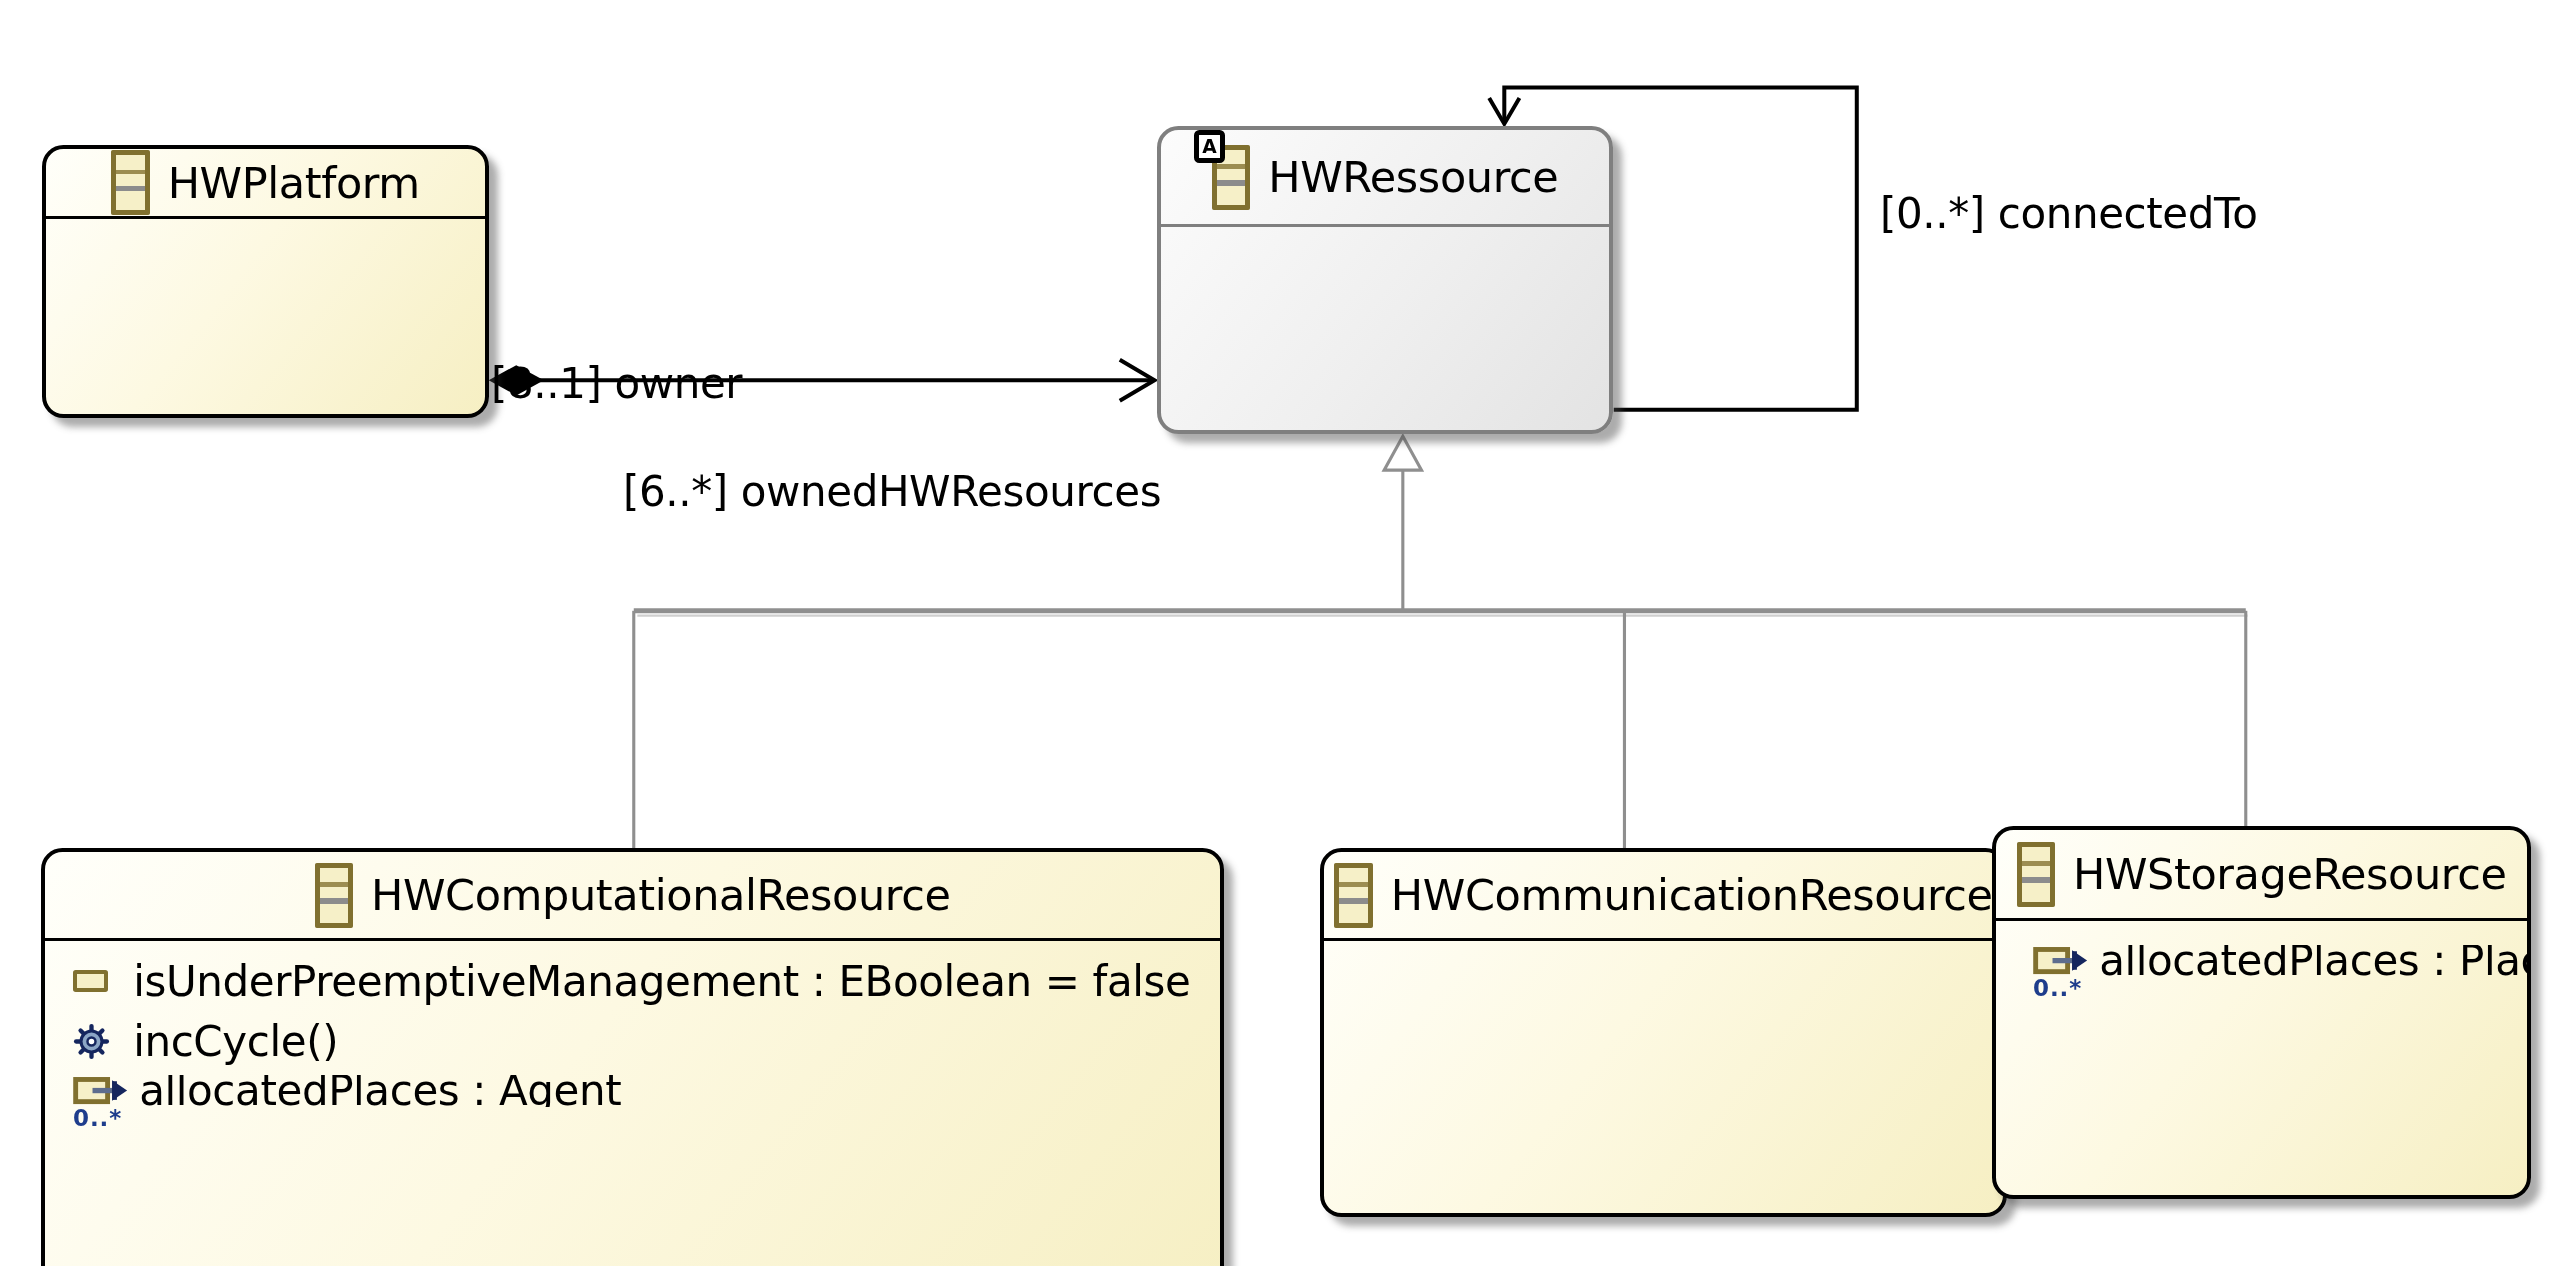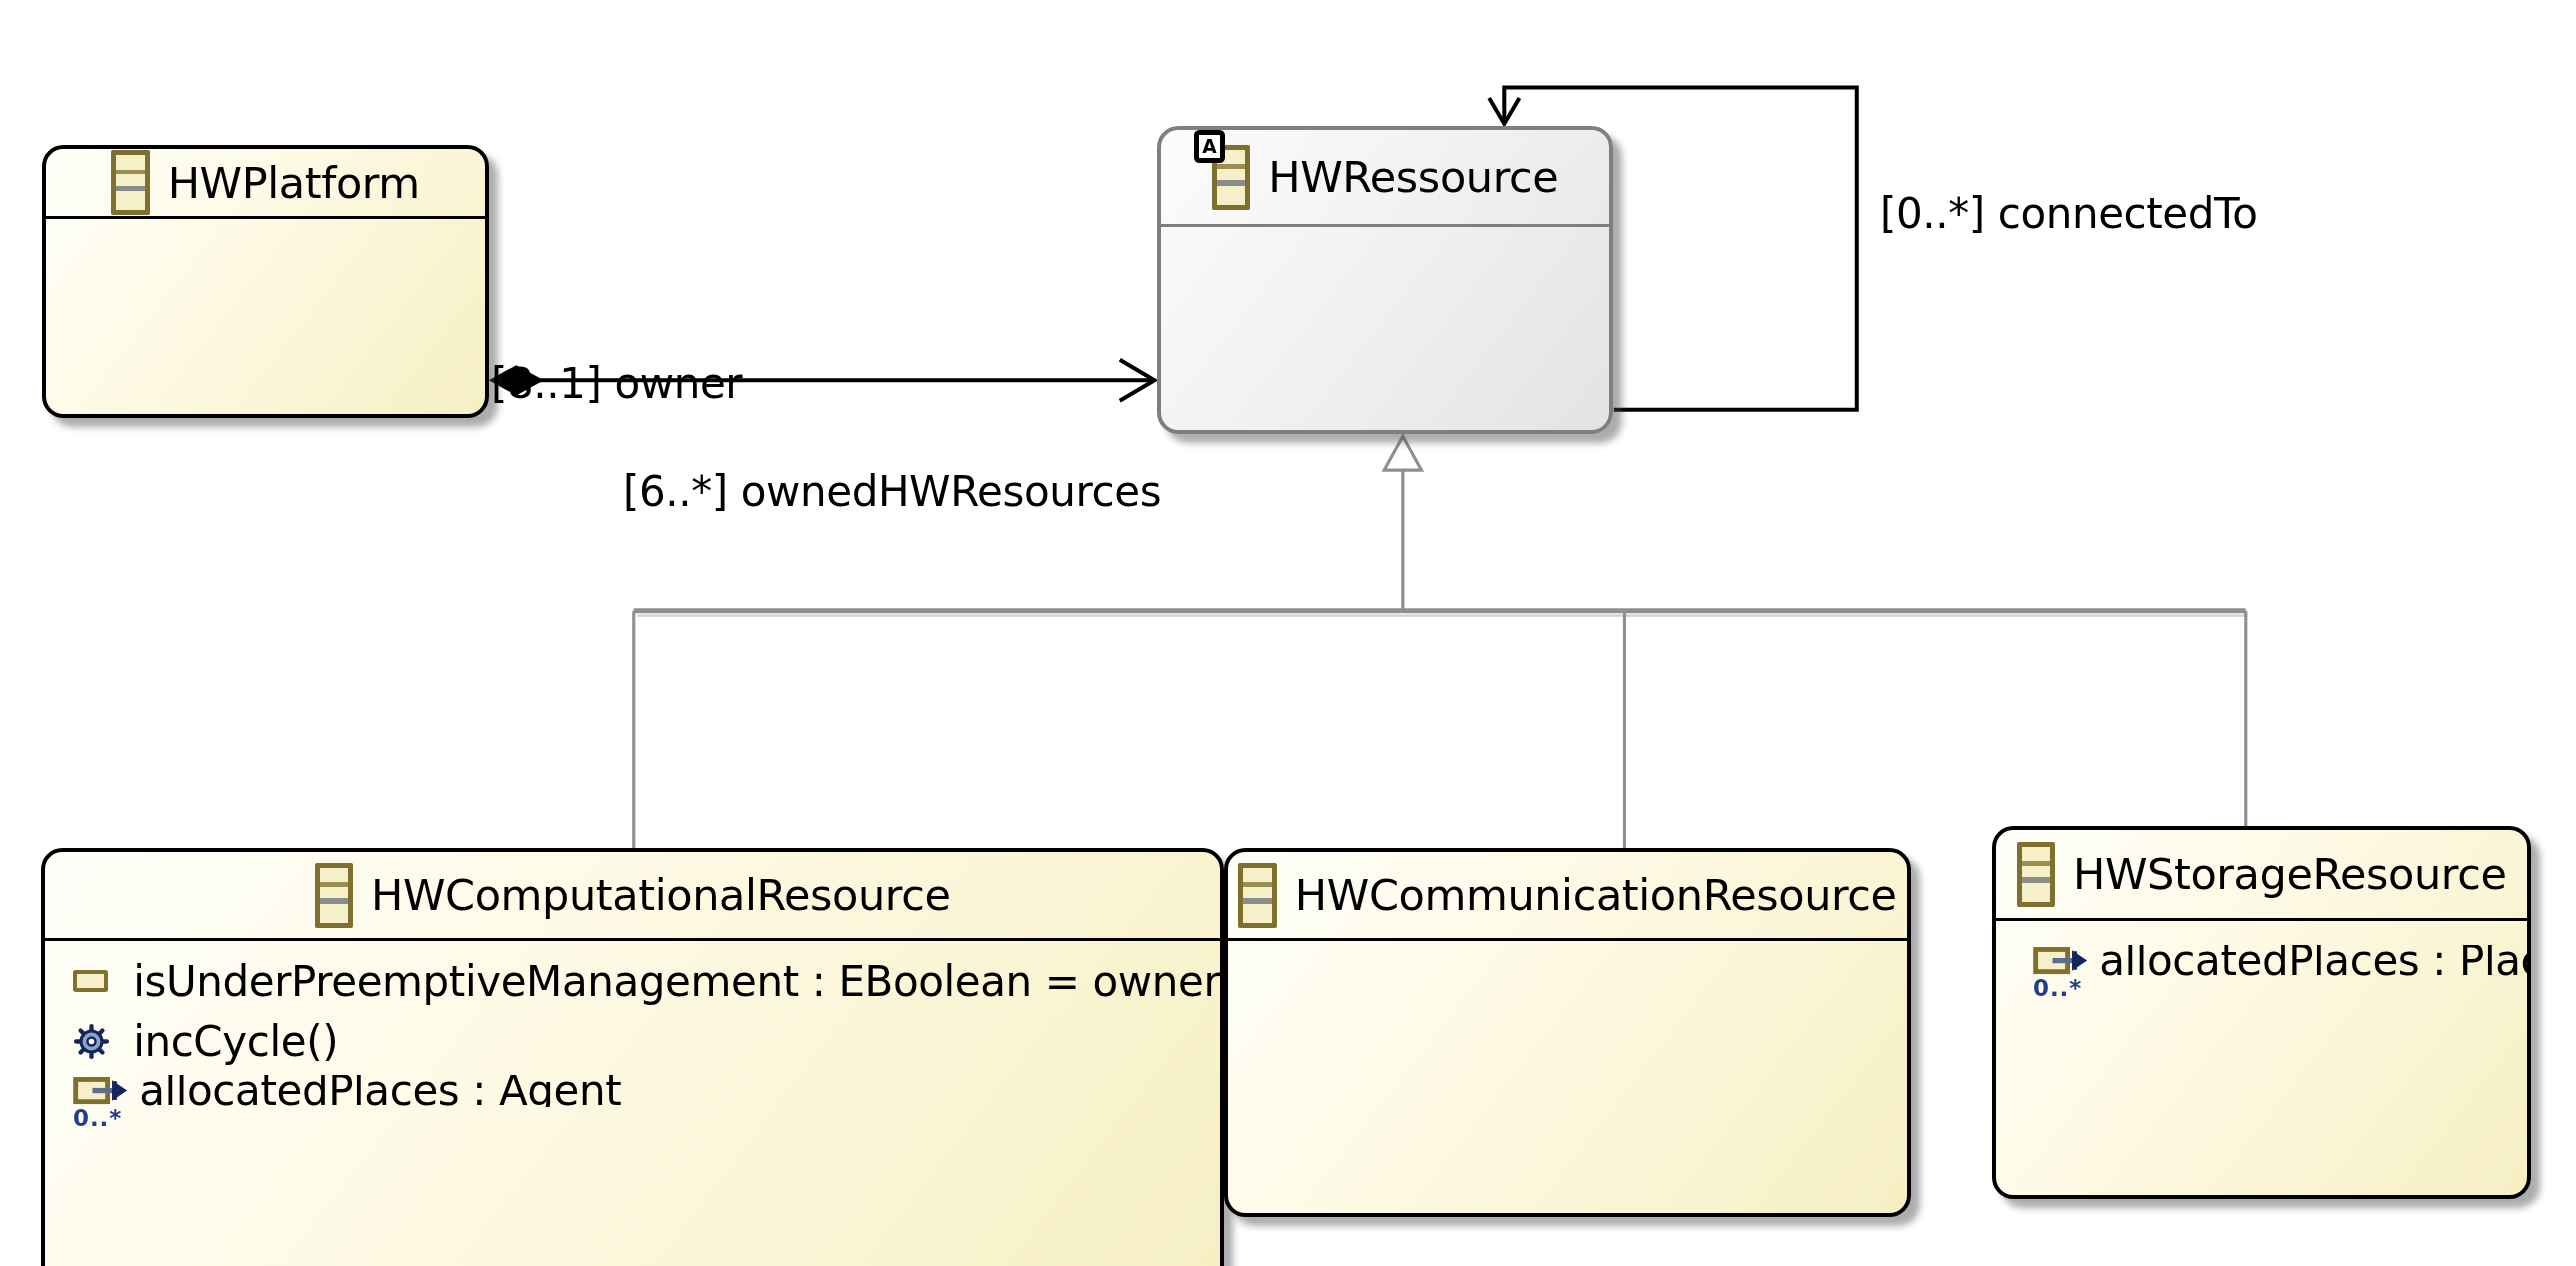--- a/index.html
+++ b/index.html
@@ -166,7 +166,7 @@
     </div>
   </div>
 
-  <div class="uml-class" style="left:1224px;top:848px;width:687px;height:369px">
+  <div class="uml-class" style="left:1320px;top:848px;width:687px;height:369px">
     <div class="title" style="height:89px">
       <span class="icon-wrap">
         <span class="class-icon">

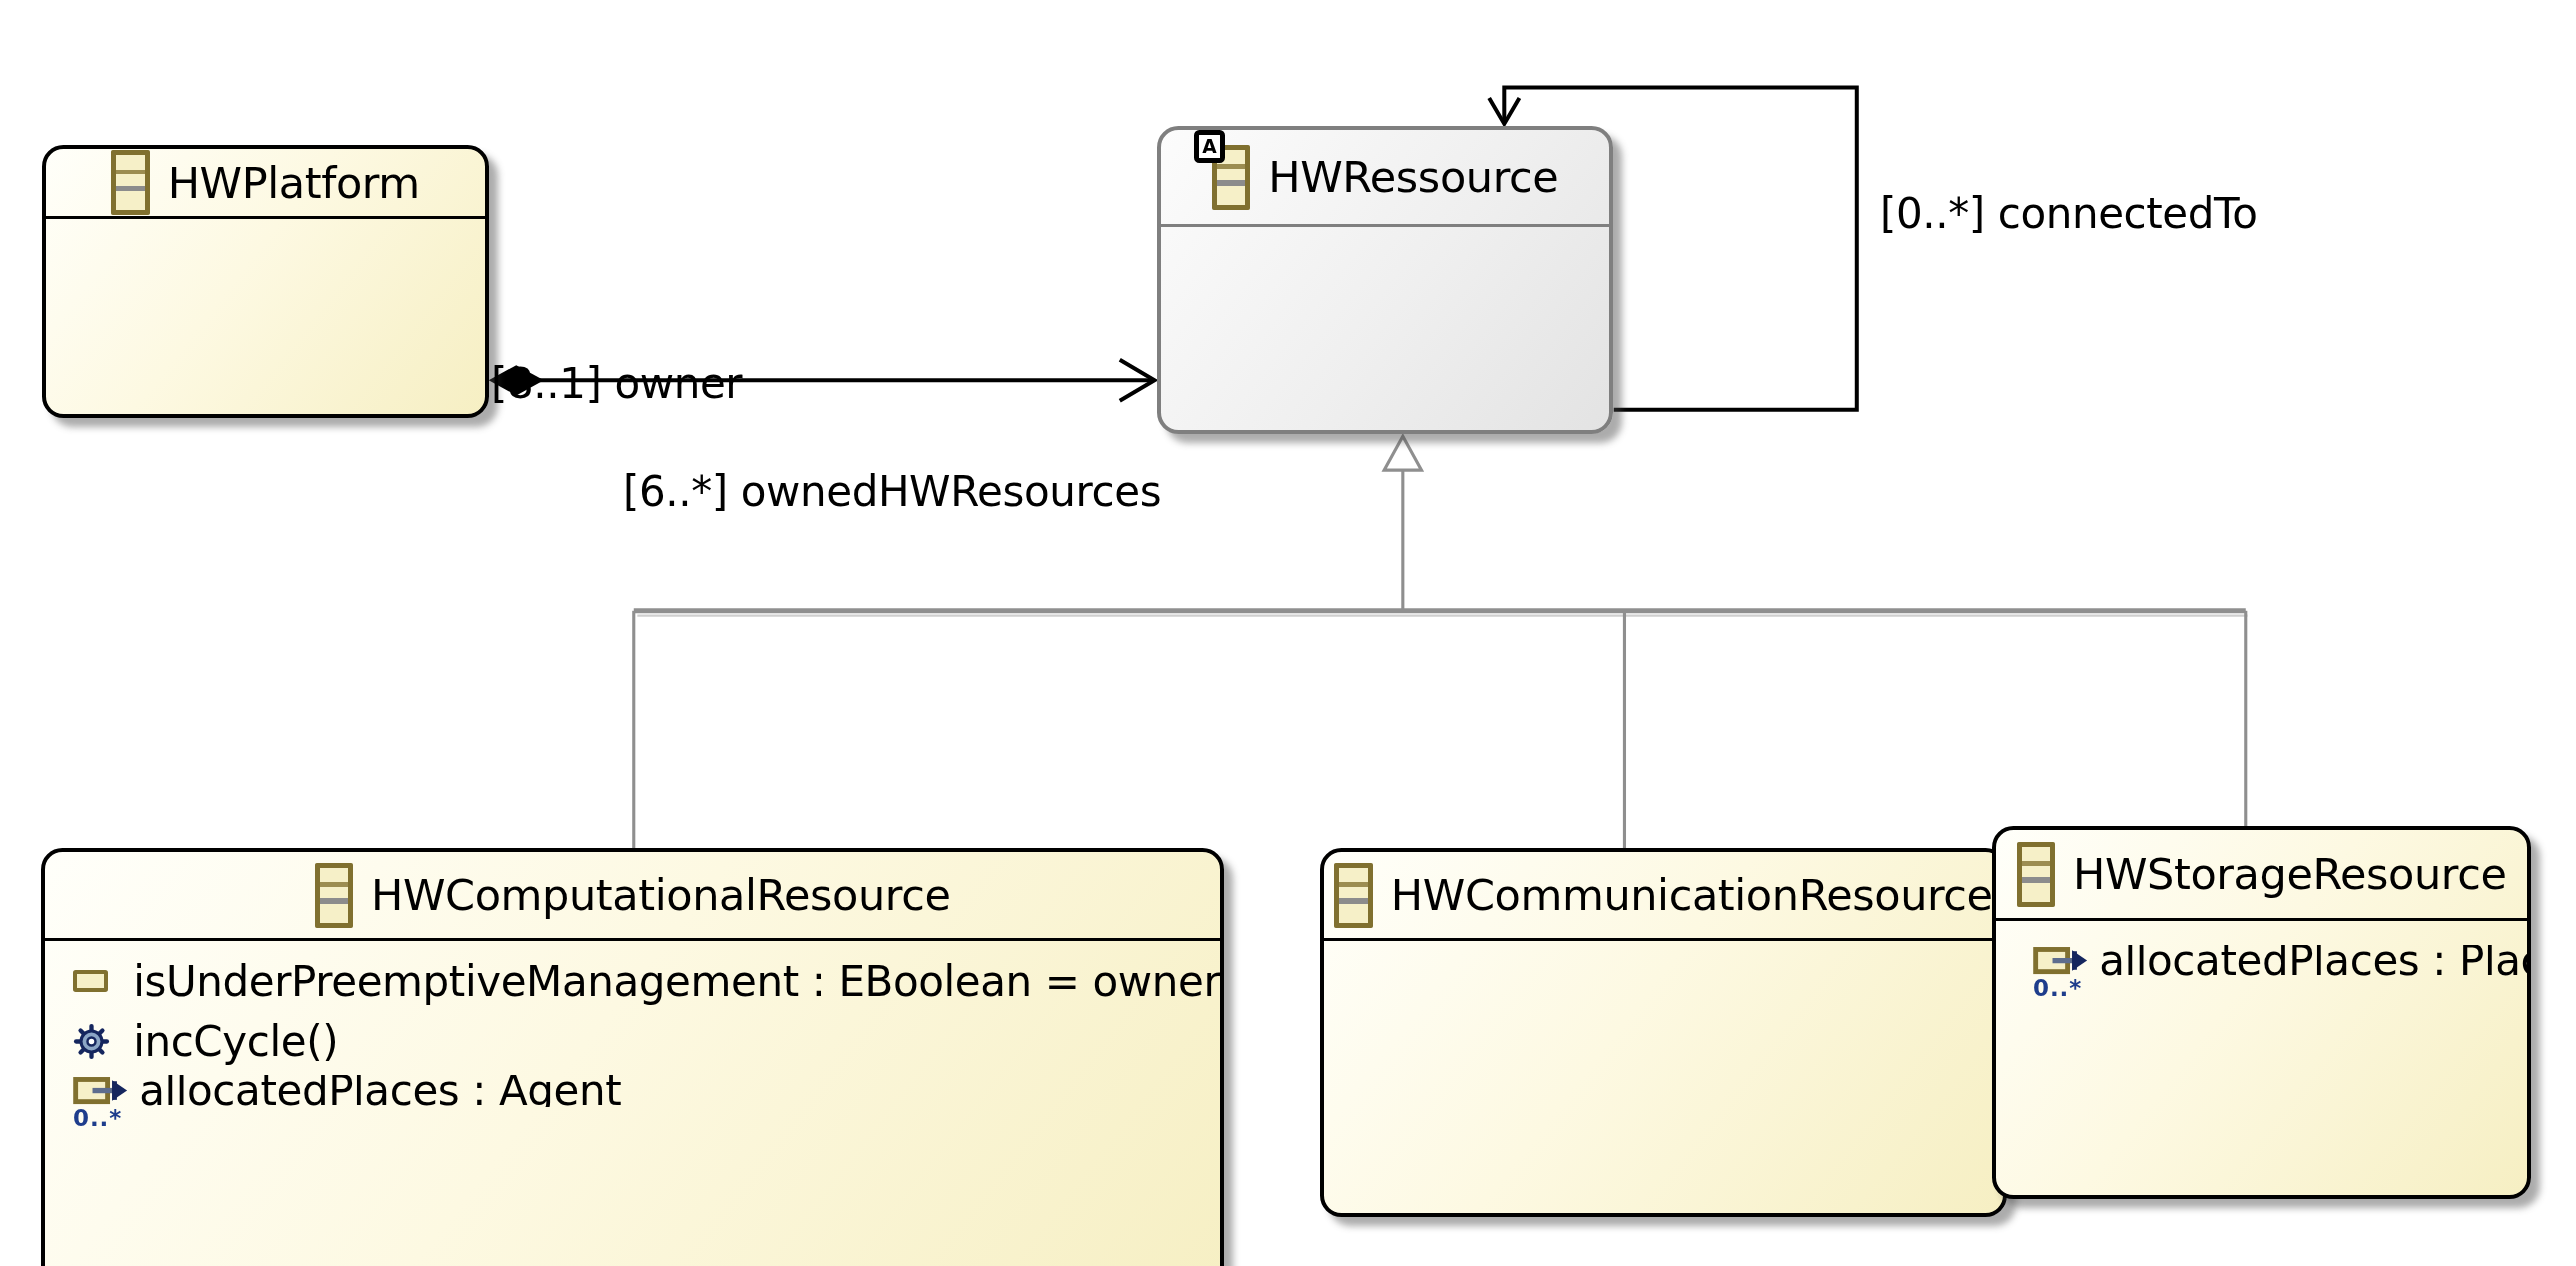--- a/index.html
+++ b/index.html
@@ -135,7 +135,7 @@
       <span class="icon-cell">
           <span class="attr-icon"></span>
         </span>
-      <span class="mtext">isUnderPreemptiveManagement : EBoolean = owner</span>
+      <span class="mtext">isUnderPreemptiveManagement : EBoolean = false</span>
     </div>
     <div class="mrow" style="top:164px">
       <span class="icon-cell">

